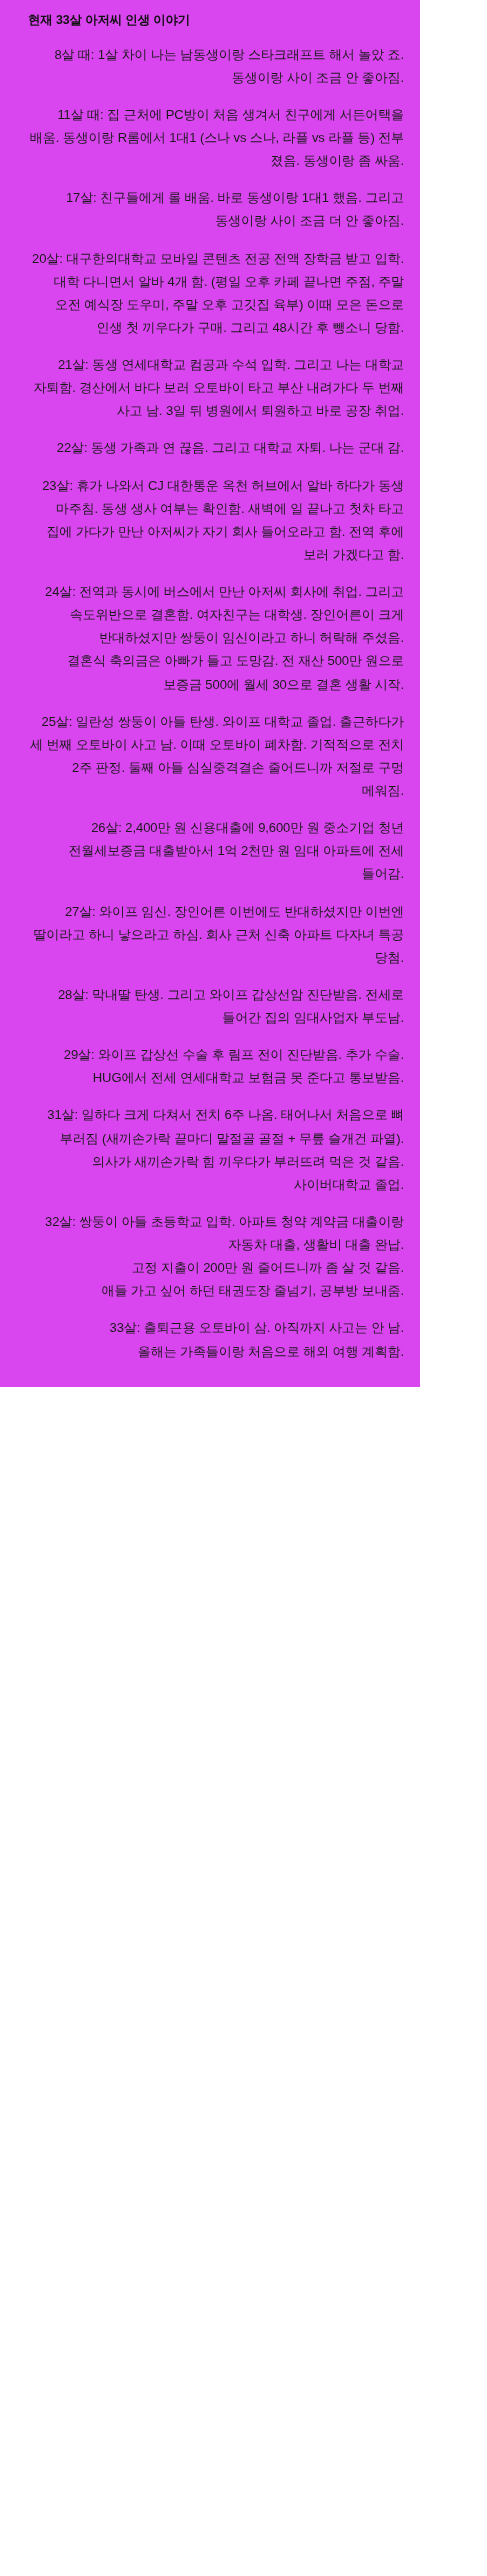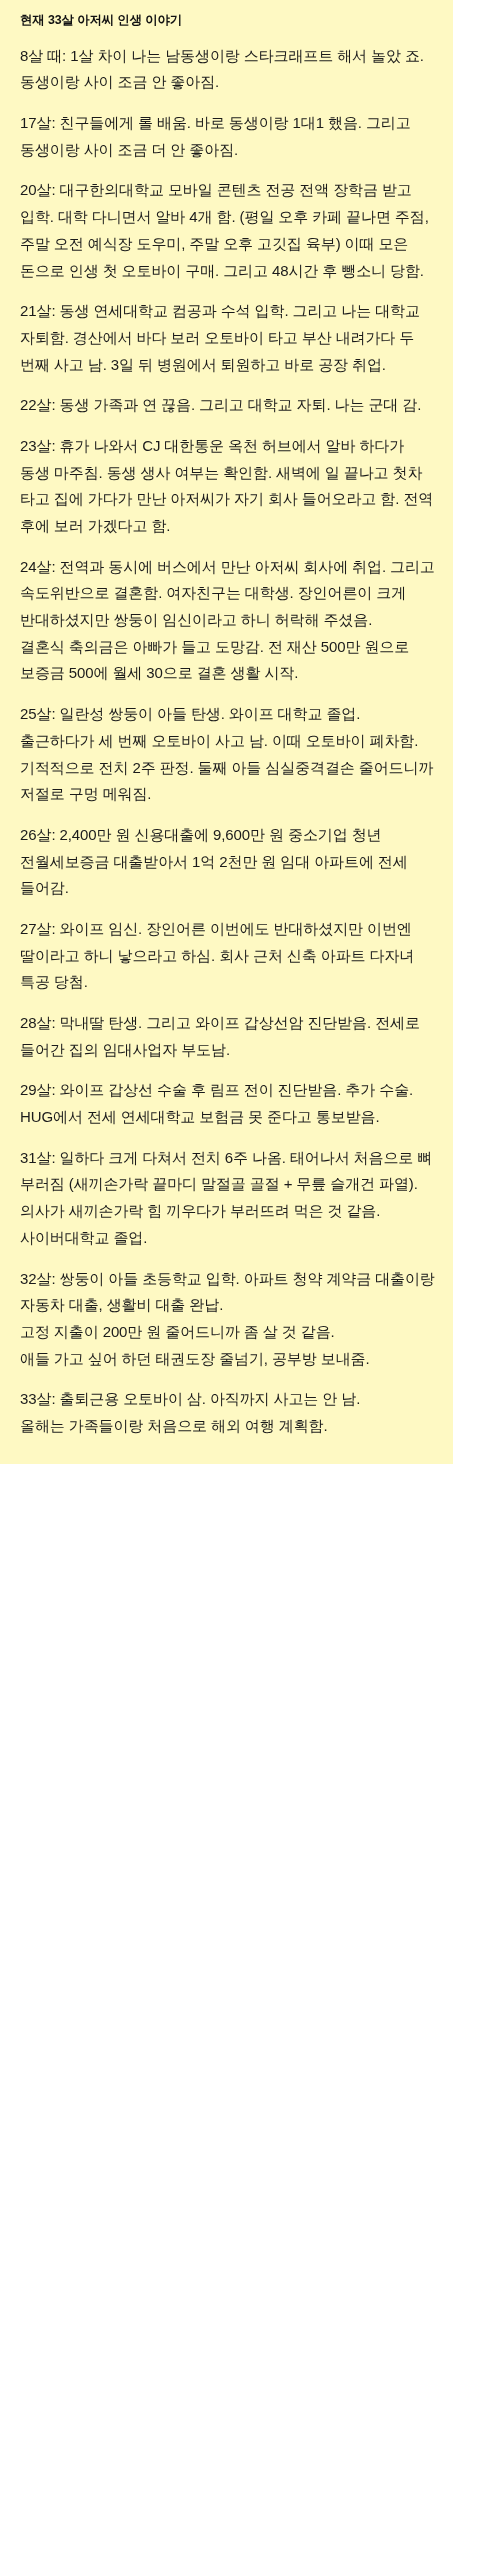--- a/index.html
+++ b/index.html
@@ -14,10 +14,10 @@
     -webkit-font-smoothing: antialiased;
   }
   .page {
-    width: 453px;
+    width: 420px;
     box-sizing: border-box;
-    padding: 12px 16px 16px 20px;
-    background: #fef9c3;
+    padding: 12px 16px 16px 28px;
+    background: #d946ef;
   }
   .title {
     font-size: 12.4px;

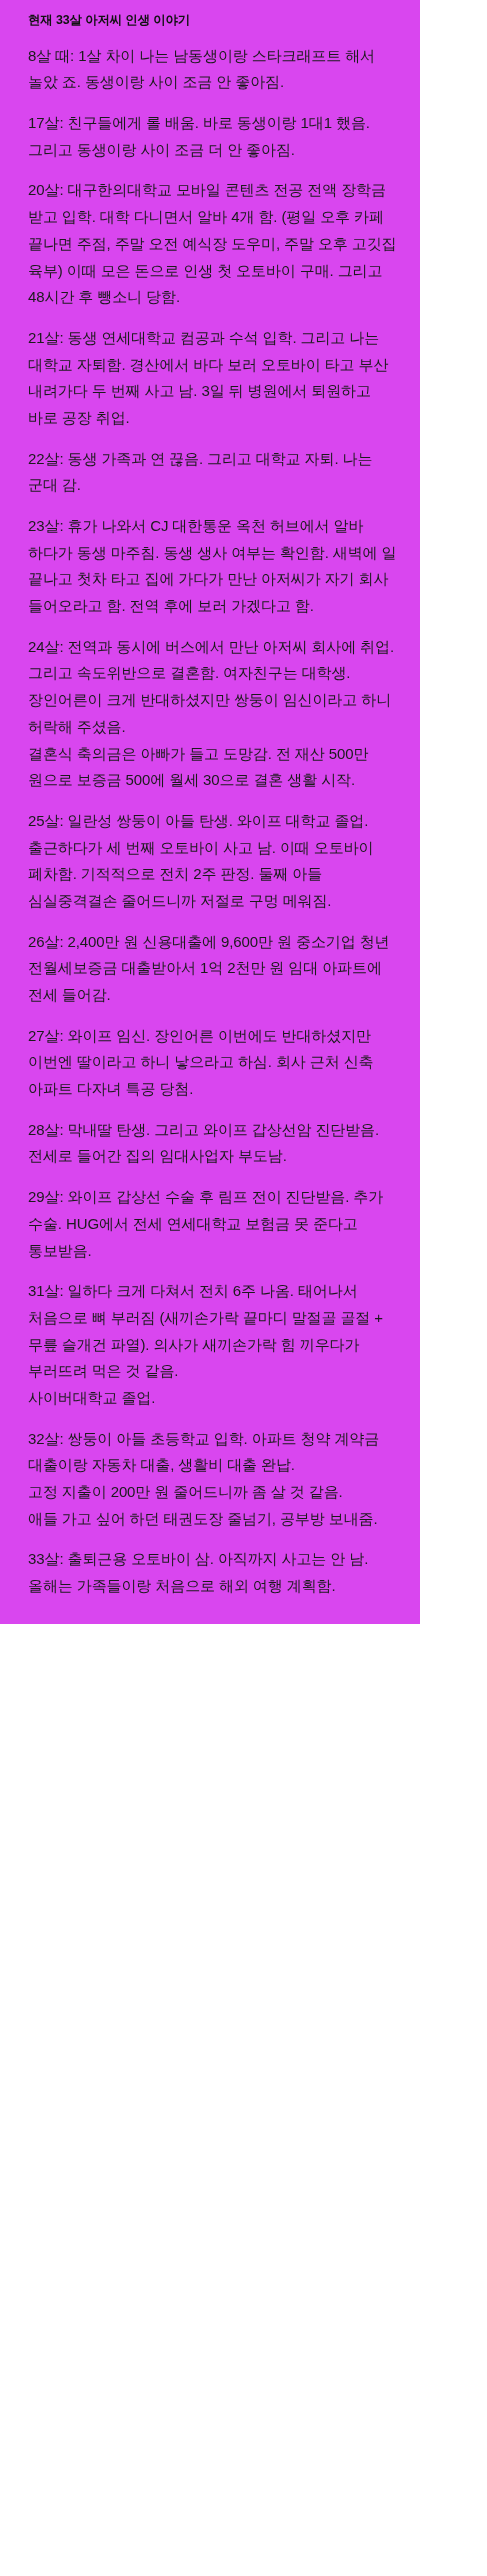--- a/index.html
+++ b/index.html
@@ -31,13 +31,14 @@
     display: block;
   }
   .entry {
-    font-size: 15px;
+    font-size: 13px;
     line-height: 1.78;
     color: #1b1b1b;
     margin: 0 0 14px 0;
     letter-spacing: -0.1px;
     word-break: keep-all;
     white-space: pre-wrap;
+    text-align: right;
   }
   .entry:last-child {
     margin-bottom: 8px;

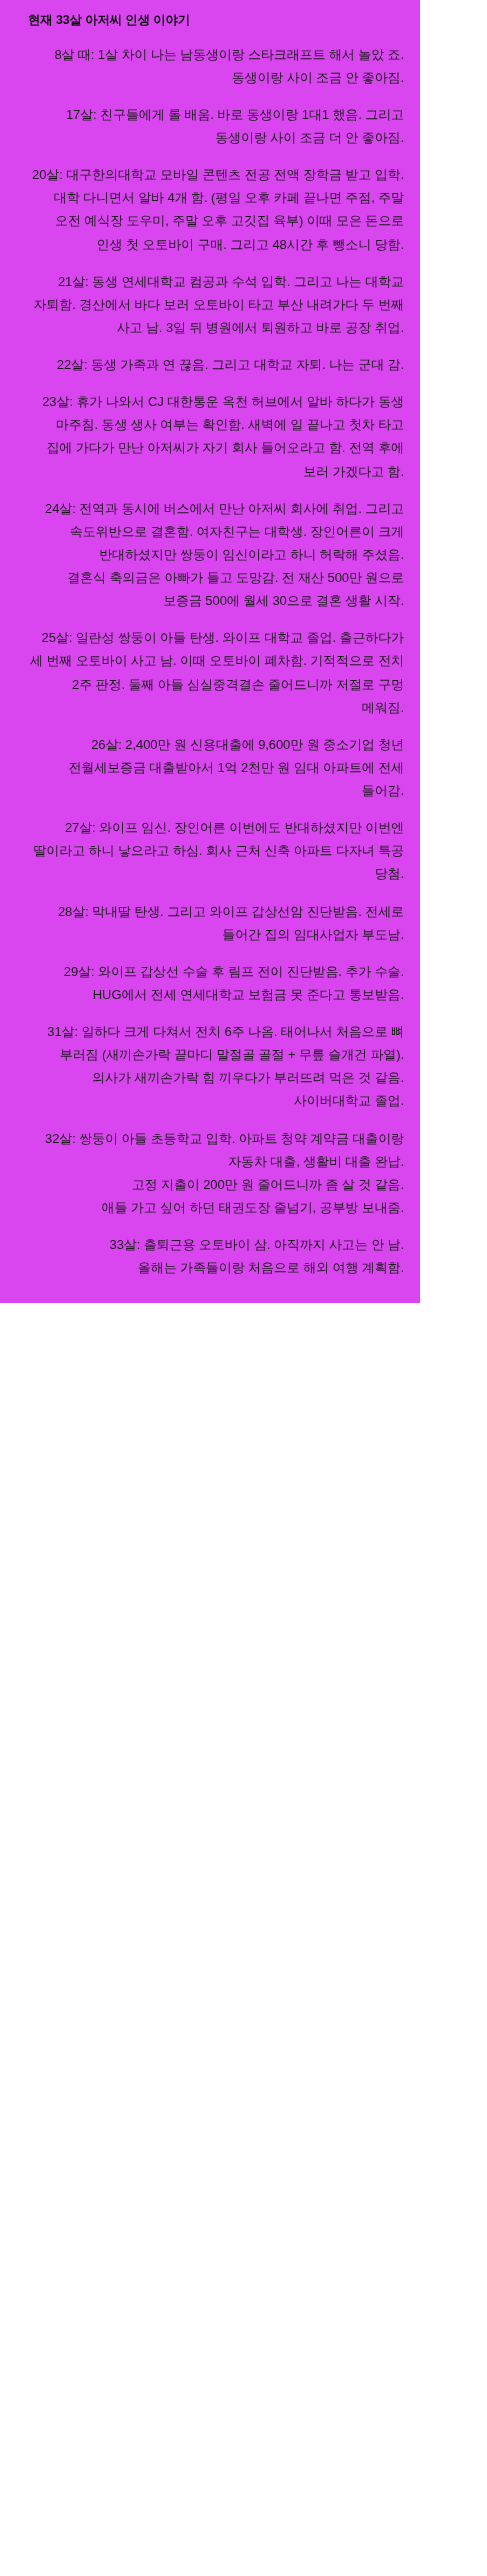--- a/index.html
+++ b/index.html
@@ -52,6 +52,7 @@
 
   <div class="entries">
     <p class="entry">8살 때: 1살 차이 나는 남동생이랑 스타크래프트 해서 놀았 죠. 동생이랑 사이 조금 안 좋아짐.</p>
+    <p class="entry">11살 때: 집 근처에 PC방이 처음 생겨서 친구에게 서든어택을 배움. 동생이랑 R롬에서 1대1 (스나 vs 스나, 라플 vs 라플 등) 전부 졌음. 동생이랑 좀 싸움.</p>
     <p class="entry">17살: 친구들에게 롤 배움. 바로 동생이랑 1대1 했음. 그리고 동생이랑 사이 조금 더 안 좋아짐.</p>
     <p class="entry">20살: 대구한의대학교 모바일 콘텐츠 전공 전액 장학금 받고 입학. 대학 다니면서 알바 4개 함. (평일 오후 카페 끝나면 주점, 주말 오전 예식장 도우미, 주말 오후 고깃집 육부) 이때 모은 돈으로 인생 첫 오토바이 구매. 그리고 48시간 후 뺑소니 당함.</p>
     <p class="entry">21살: 동생 연세대학교 컴공과 수석 입학. 그리고 나는 대학교 자퇴함. 경산에서 바다 보러 오토바이 타고 부산 내려가다 두 번째 사고 남. 3일 뒤 병원에서 퇴원하고 바로 공장 취업.</p>

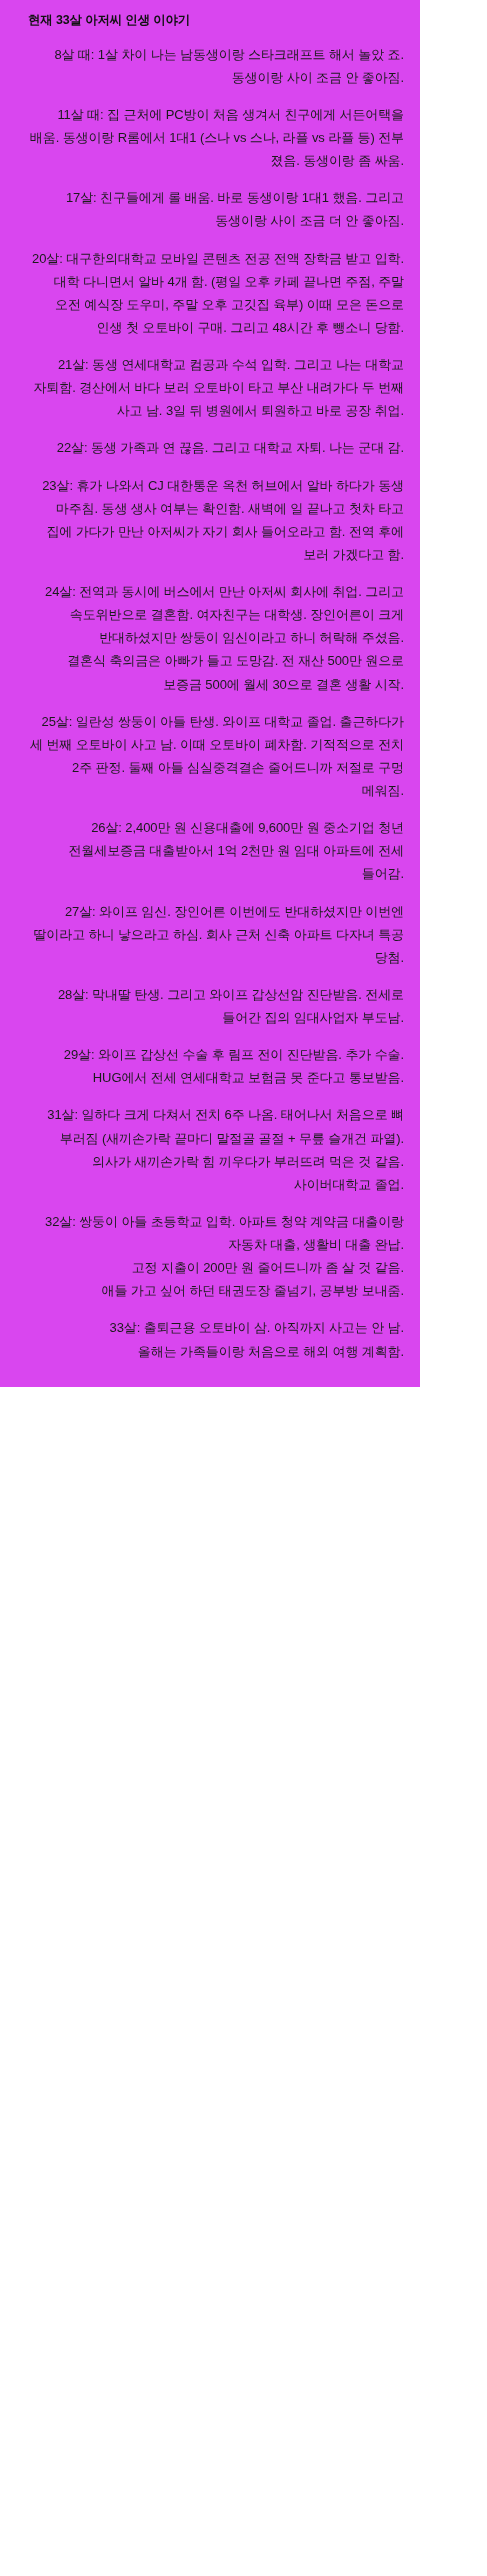--- a/index.html
+++ b/index.html
@@ -54,7 +54,7 @@
     <p class="entry">8살 때: 1살 차이 나는 남동생이랑 스타크래프트 해서 놀았 죠. 동생이랑 사이 조금 안 좋아짐.</p>
     <p class="entry">11살 때: 집 근처에 PC방이 처음 생겨서 친구에게 서든어택을 배움. 동생이랑 R롬에서 1대1 (스나 vs 스나, 라플 vs 라플 등) 전부 졌음. 동생이랑 좀 싸움.</p>
     <p class="entry">17살: 친구들에게 롤 배움. 바로 동생이랑 1대1 했음. 그리고 동생이랑 사이 조금 더 안 좋아짐.</p>
-    <p class="entry">20살: 대구한의대학교 모바일 콘텐츠 전공 전액 장학금 받고 입학. 대학 다니면서 알바 4개 함. (평일 오후 카페 끝나면 주점, 주말 오전 예식장 도우미, 주말 오후 고깃집 육부) 이때 모은 돈으로 인생 첫 오토바이 구매. 그리고 48시간 후 뺑소니 당함.</p>
+    <p class="entry">20살: 대구한의대학교 모바일 콘텐츠 전공 전액 장학금 받고 입학. 대학 다니면서 알바 4개 함. (평일 오후 카페 끝나면 주점, 주말 오전 예식장 도우미, 주말 오후 고깃집 육부) 이때 모은 돈으로 인생 첫 끼우다가 구매. 그리고 48시간 후 뺑소니 당함.</p>
     <p class="entry">21살: 동생 연세대학교 컴공과 수석 입학. 그리고 나는 대학교 자퇴함. 경산에서 바다 보러 오토바이 타고 부산 내려가다 두 번째 사고 남. 3일 뒤 병원에서 퇴원하고 바로 공장 취업.</p>
     <p class="entry">22살: 동생 가족과 연 끊음. 그리고 대학교 자퇴. 나는 군대 감.</p>
     <p class="entry">23살: 휴가 나와서 CJ 대한통운 옥천 허브에서 알바 하다가 동생 마주침. 동생 생사 여부는 확인함. 새벽에 일 끝나고 첫차 타고 집에 가다가 만난 아저씨가 자기 회사 들어오라고 함. 전역 후에 보러 가겠다고 함.</p>

